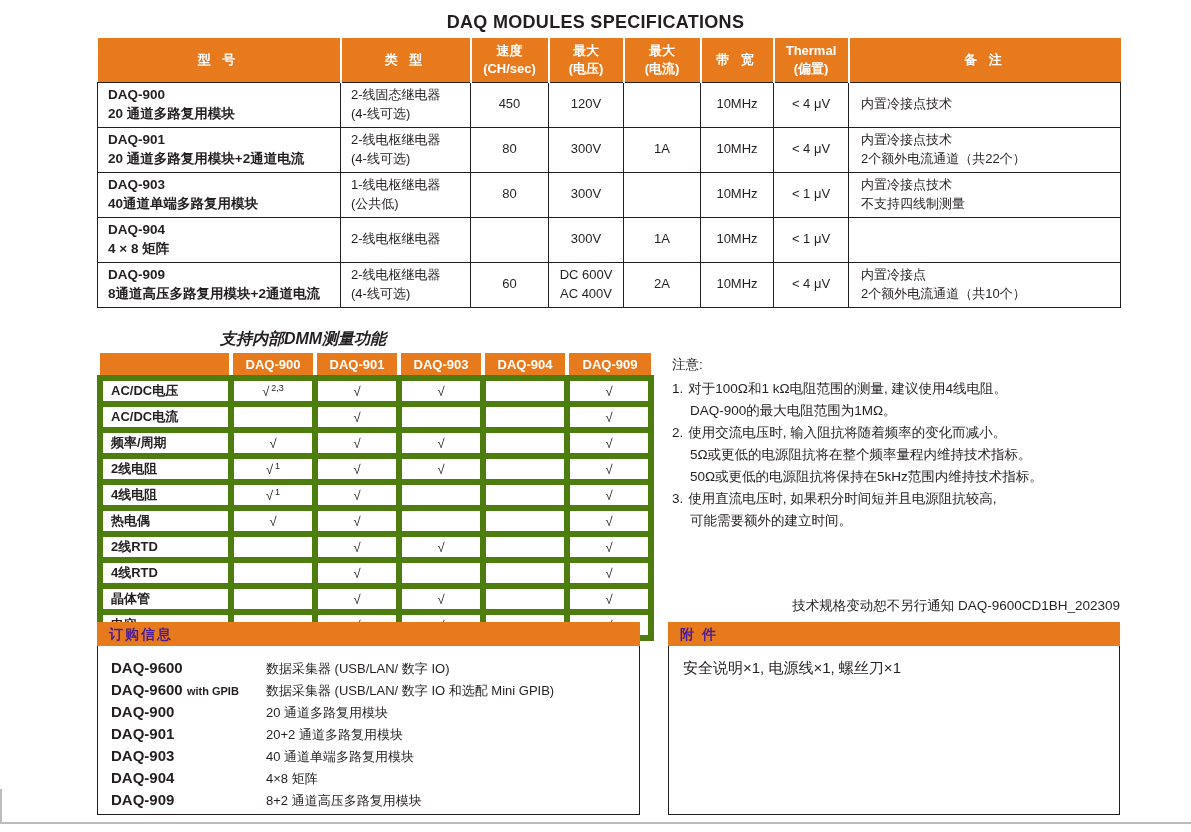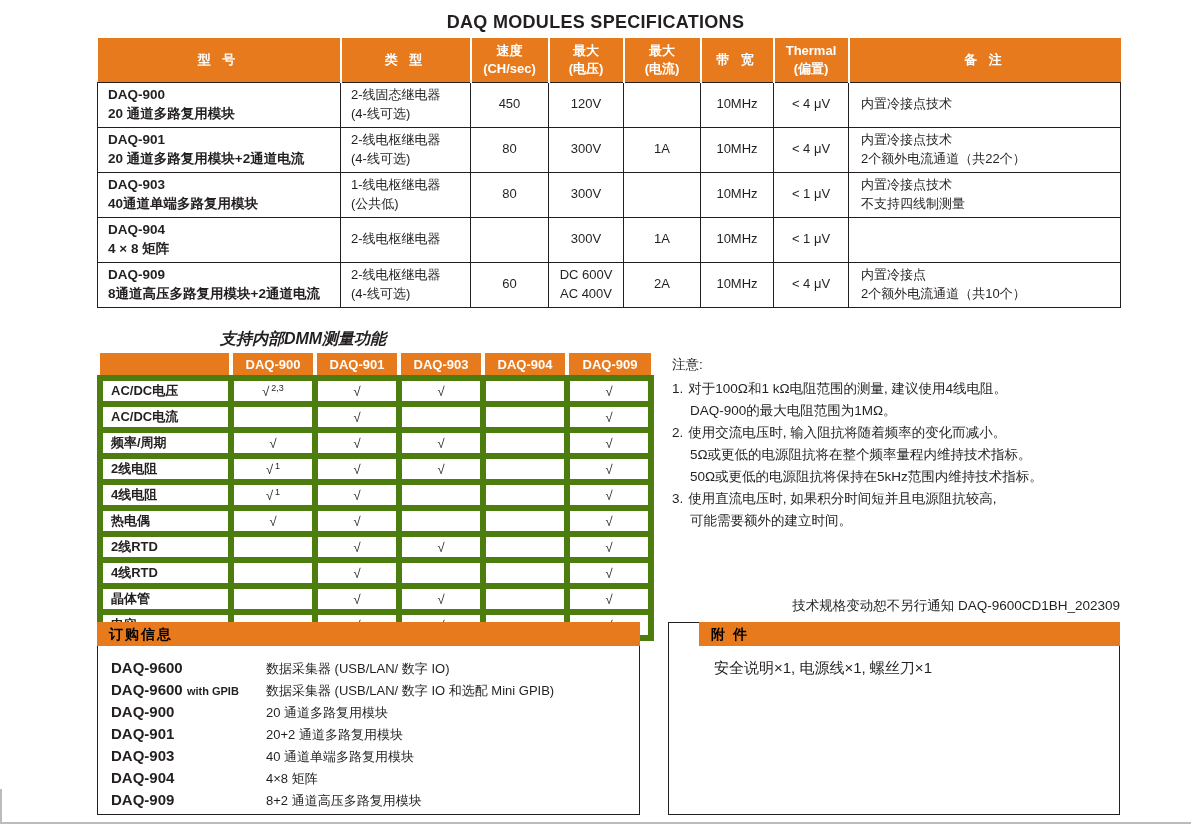--- a/index.html
+++ b/index.html
@@ -73,7 +73,7 @@
   .order-box { left: 97px; width: 543px; }
   .acc-box { left: 668px; width: 452px; padding-left: 31px; }
   .box-header {
-    background: #E87A1E; color: #000000; font-weight: bold; font-size: 14px;
+    background: #E87A1E; color: #4c1d95; font-weight: bold; font-size: 14px;
     height: 24px; line-height: 24px; padding-left: 12px; letter-spacing: 2px;
     margin: -1px -1px 0 -1px;
   }

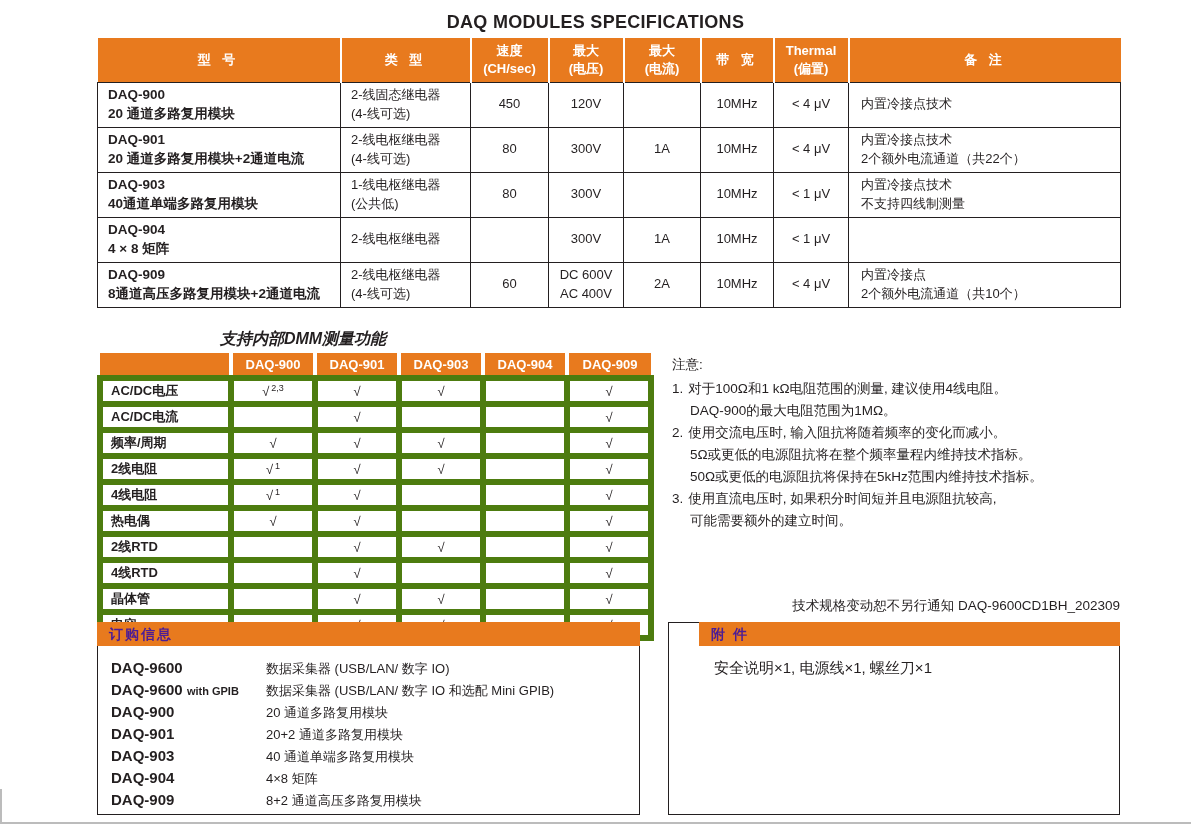--- a/index.html
+++ b/index.html
@@ -71,7 +71,7 @@
   
   .info-box { position: absolute; top: 622px; height: 193px; border: 1px solid #231F20; background: #fff; }
   .order-box { left: 97px; width: 543px; }
-  .acc-box { left: 668px; width: 452px; padding-left: 31px; }
+  .acc-box { left: 668px; width: 452px; }
   .box-header {
     background: #E87A1E; color: #4c1d95; font-weight: bold; font-size: 14px;
     height: 24px; line-height: 24px; padding-left: 12px; letter-spacing: 2px;

